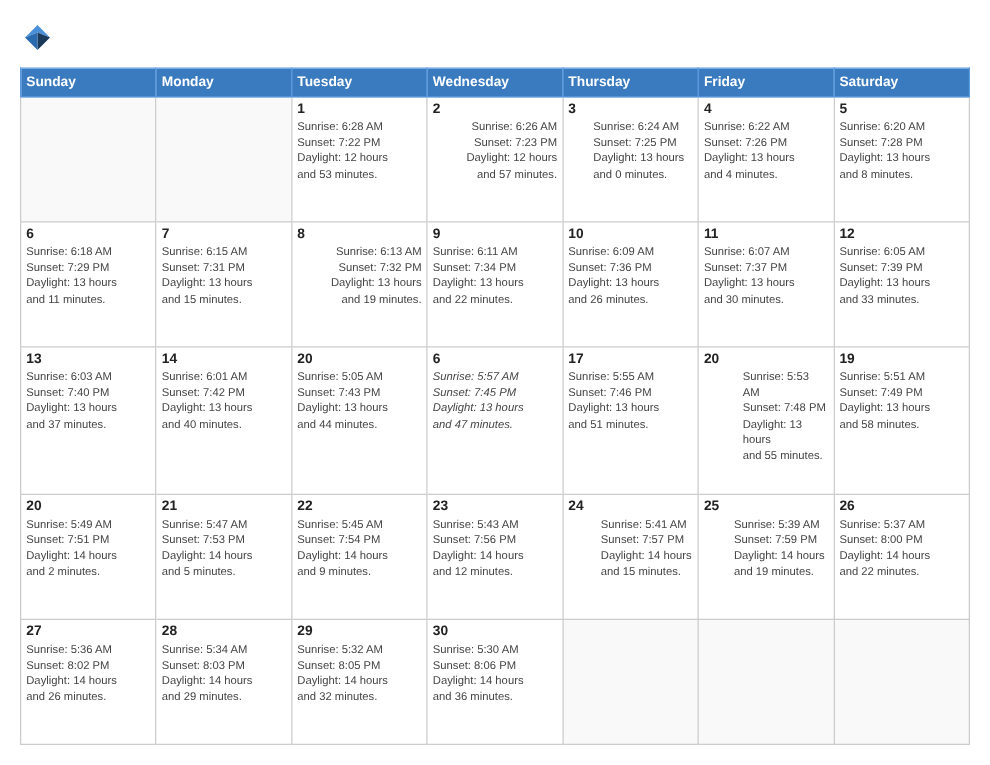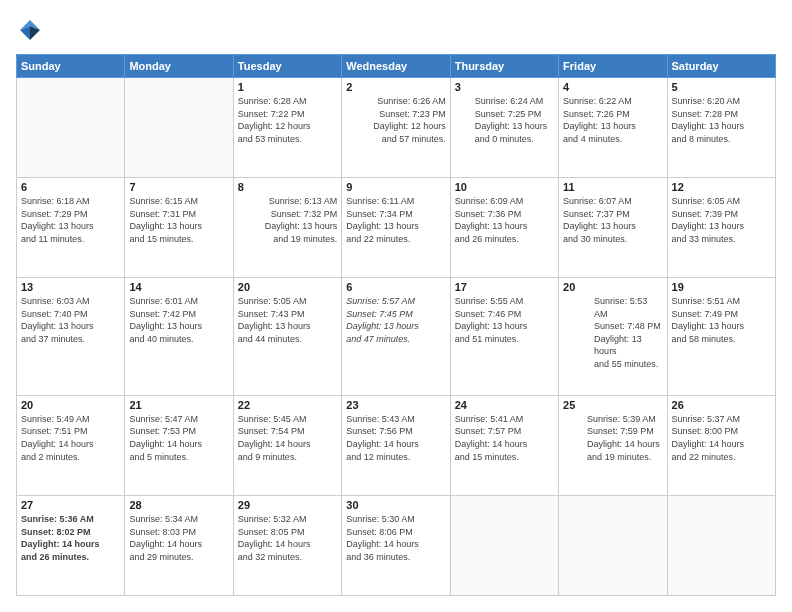--- a/index.html
+++ b/index.html
@@ -300,7 +300,7 @@
           </td>
           <td>
             <div class="day-number">24</div>
-            <div class="day-info" style="white-space: pre-line;">Sunrise: 5:41 AM
+            <div class="day-info" style="white-space: pre-line; margin-left: 26px;">Sunrise: 5:41 AM
 Sunset: 7:57 PM
 Daylight: 14 hours
 and 15 minutes.</div>

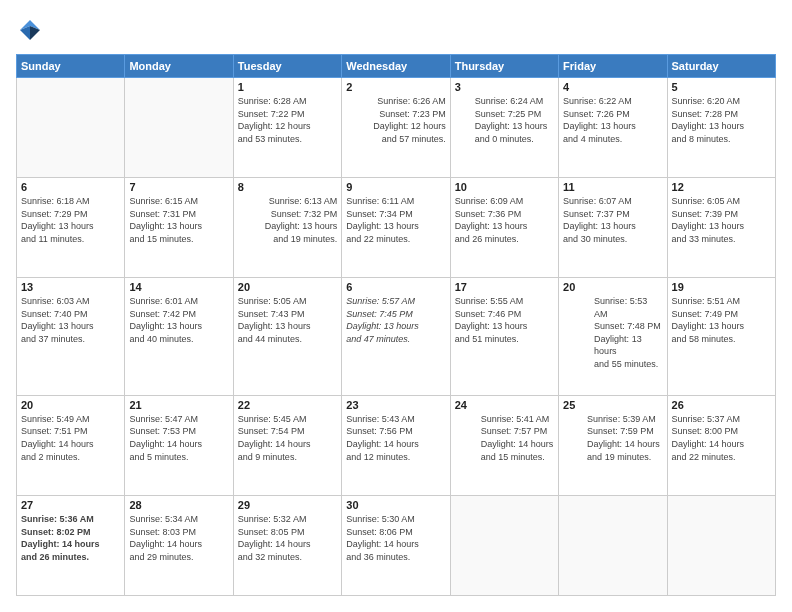--- a/index.html
+++ b/index.html
@@ -323,7 +323,7 @@
         <tr>
           <td>
             <div class="day-number">27</div>
-            <div class="day-info" style="white-space: pre-line; font-weight: bold;">Sunrise: 5:36 AM
+            <div class="day-info" style="white-space: pre-line;">Sunrise: 5:36 AM
 Sunset: 8:02 PM
 Daylight: 14 hours
 and 26 minutes.</div>

